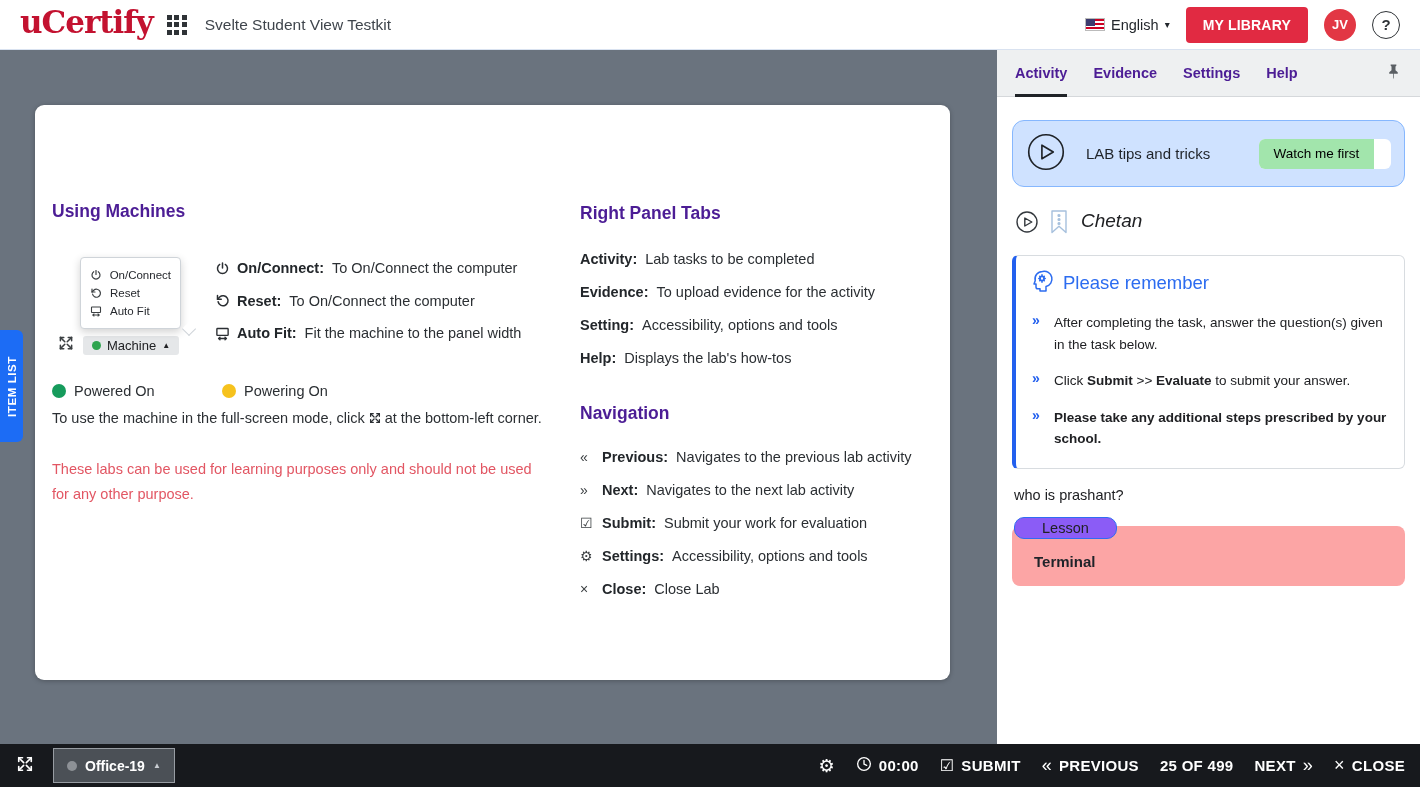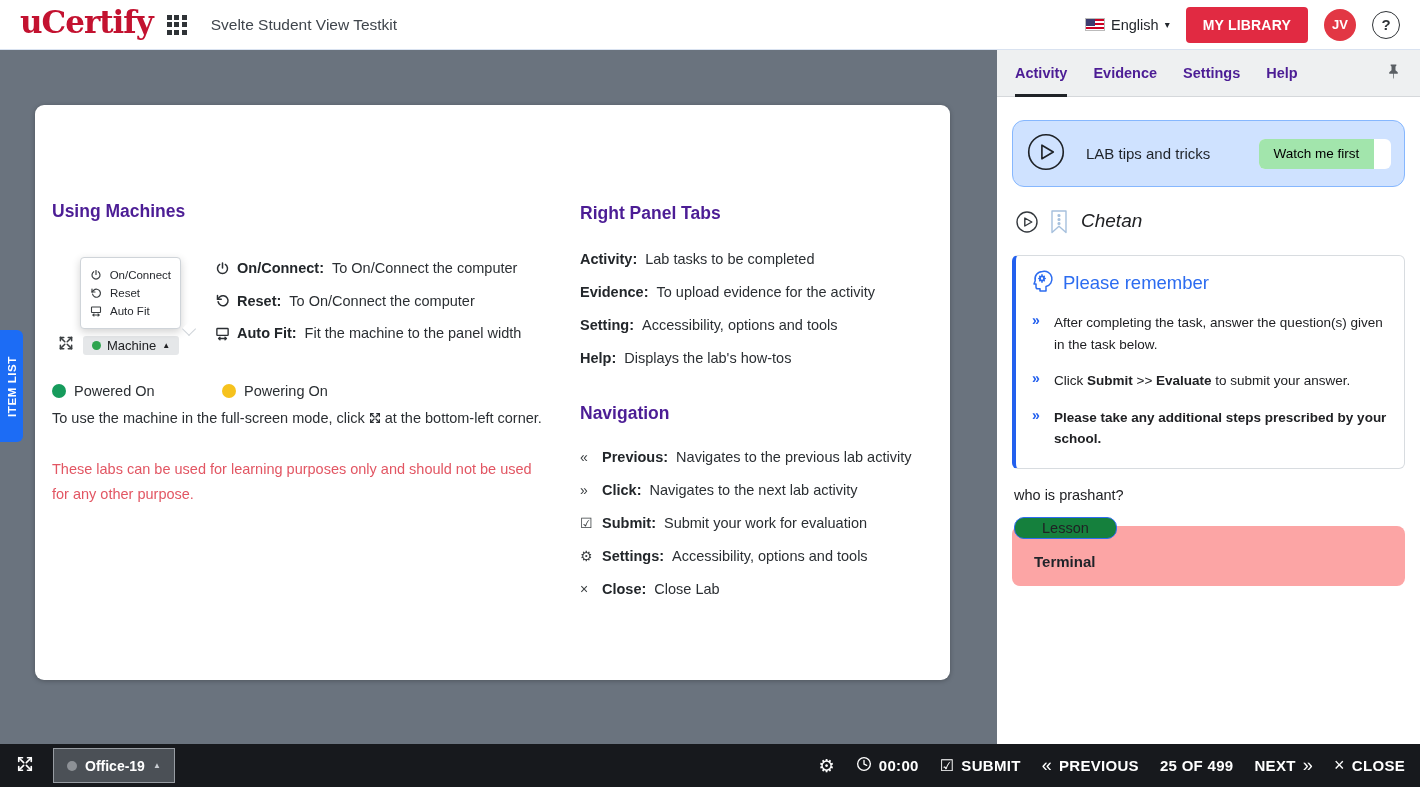--- a/index.html
+++ b/index.html
@@ -20,7 +20,7 @@
   .logo { font-family:"DejaVu Serif", serif; font-weight:700; font-size:31px; color:#c31230; letter-spacing:-1px; line-height:1; margin-top:-4px;}
   .grid-icon { margin-left:14px; display:grid; grid-template-columns:repeat(3,5px); grid-gap:2.5px; cursor:pointer;}
   .grid-icon i { width:5px; height:5px; background:#2f3337; }
-  .app-title { margin-left:24px; font-size:15.5px; color:#3f454c; }
+  .app-title { margin-left:18px; font-size:15.5px; color:#3f454c; }
   .hdr-right { margin-left:auto; display:flex; align-items:center; gap:16px; }
   .flag { width:20px; height:13px; position:relative;
     background:repeating-linear-gradient(#c02 0 2px,#fff 2px 4px); border:0.5px solid #bbb;}

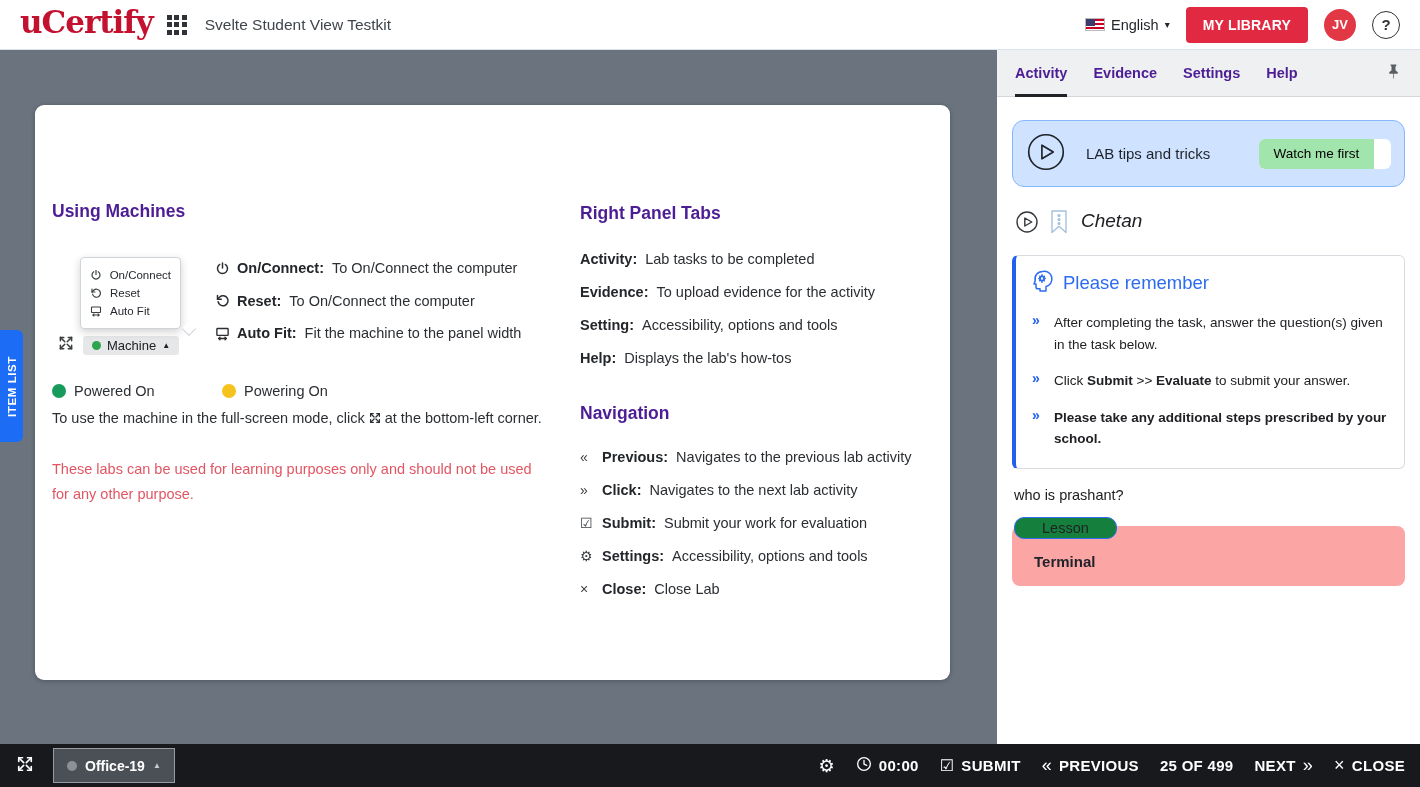--- a/index.html
+++ b/index.html
@@ -338,7 +338,7 @@
       </div>
       <div class="info-row">
         <span class="nav-glyph">»</span>
-        <b>Click:</b>
+        <b>Next:</b>
         <span>Navigates to the next lab activity</span>
       </div>
       <div class="info-row">

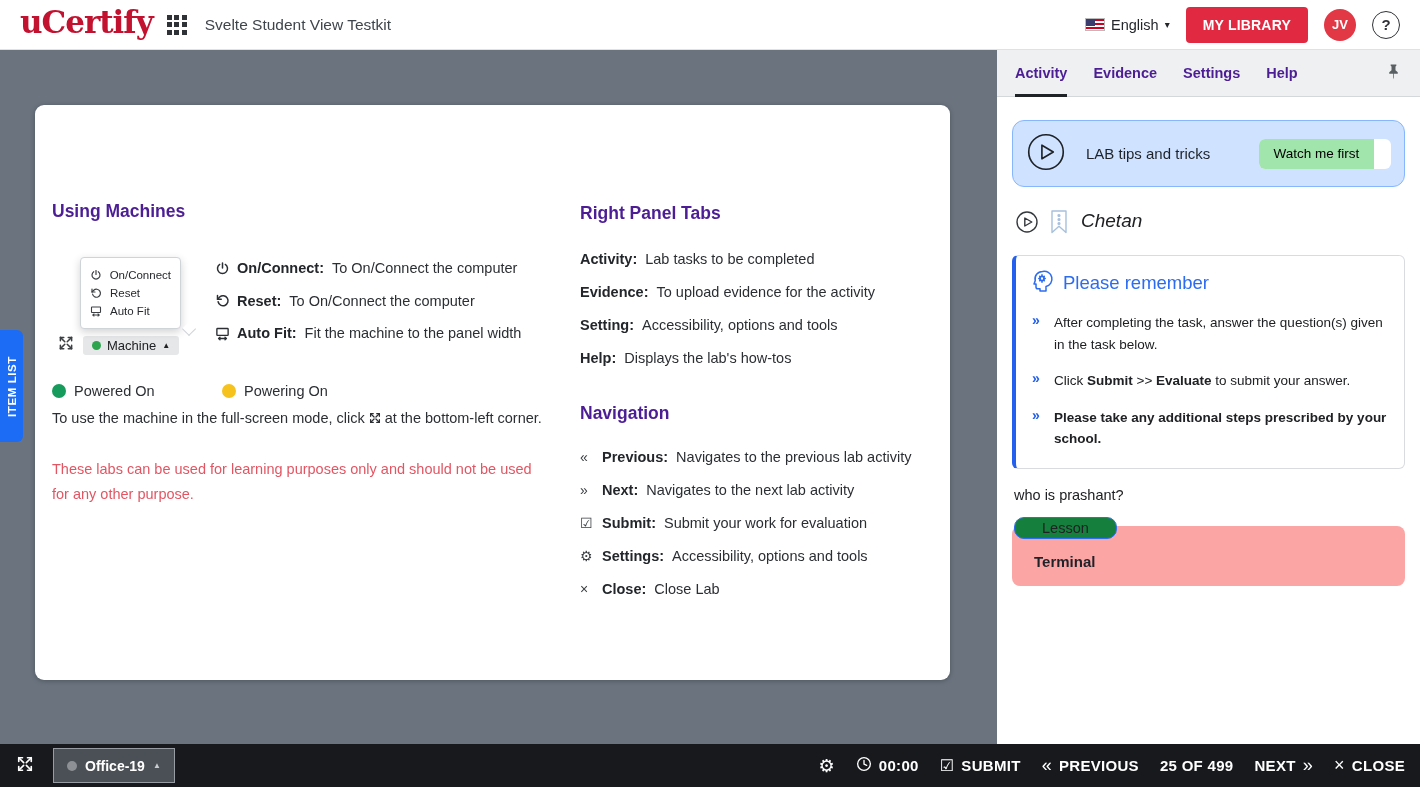--- a/index.html
+++ b/index.html
@@ -138,7 +138,7 @@
 
   #lesson-wrap { margin-top:14px; position:relative; }
   #lesson-tab { display:inline-block; position:relative; z-index:2; margin-left:2px;
-    background:#15803d; border:1.8px solid #2f6df2; border-radius:10px; padding:2px 27px;
+    background:#8b5cf6; border:1.8px solid #2f6df2; border-radius:10px; padding:2px 27px;
     font-size:14.5px; color:#202124; cursor:pointer;}
   #terminal-panel { background:#fca5a5; border-radius:8px; margin-top:-13px; padding:27px 22px 16px 22px; }
   #terminal-text { font-size:15px; font-weight:700; color:#1f2329; }

